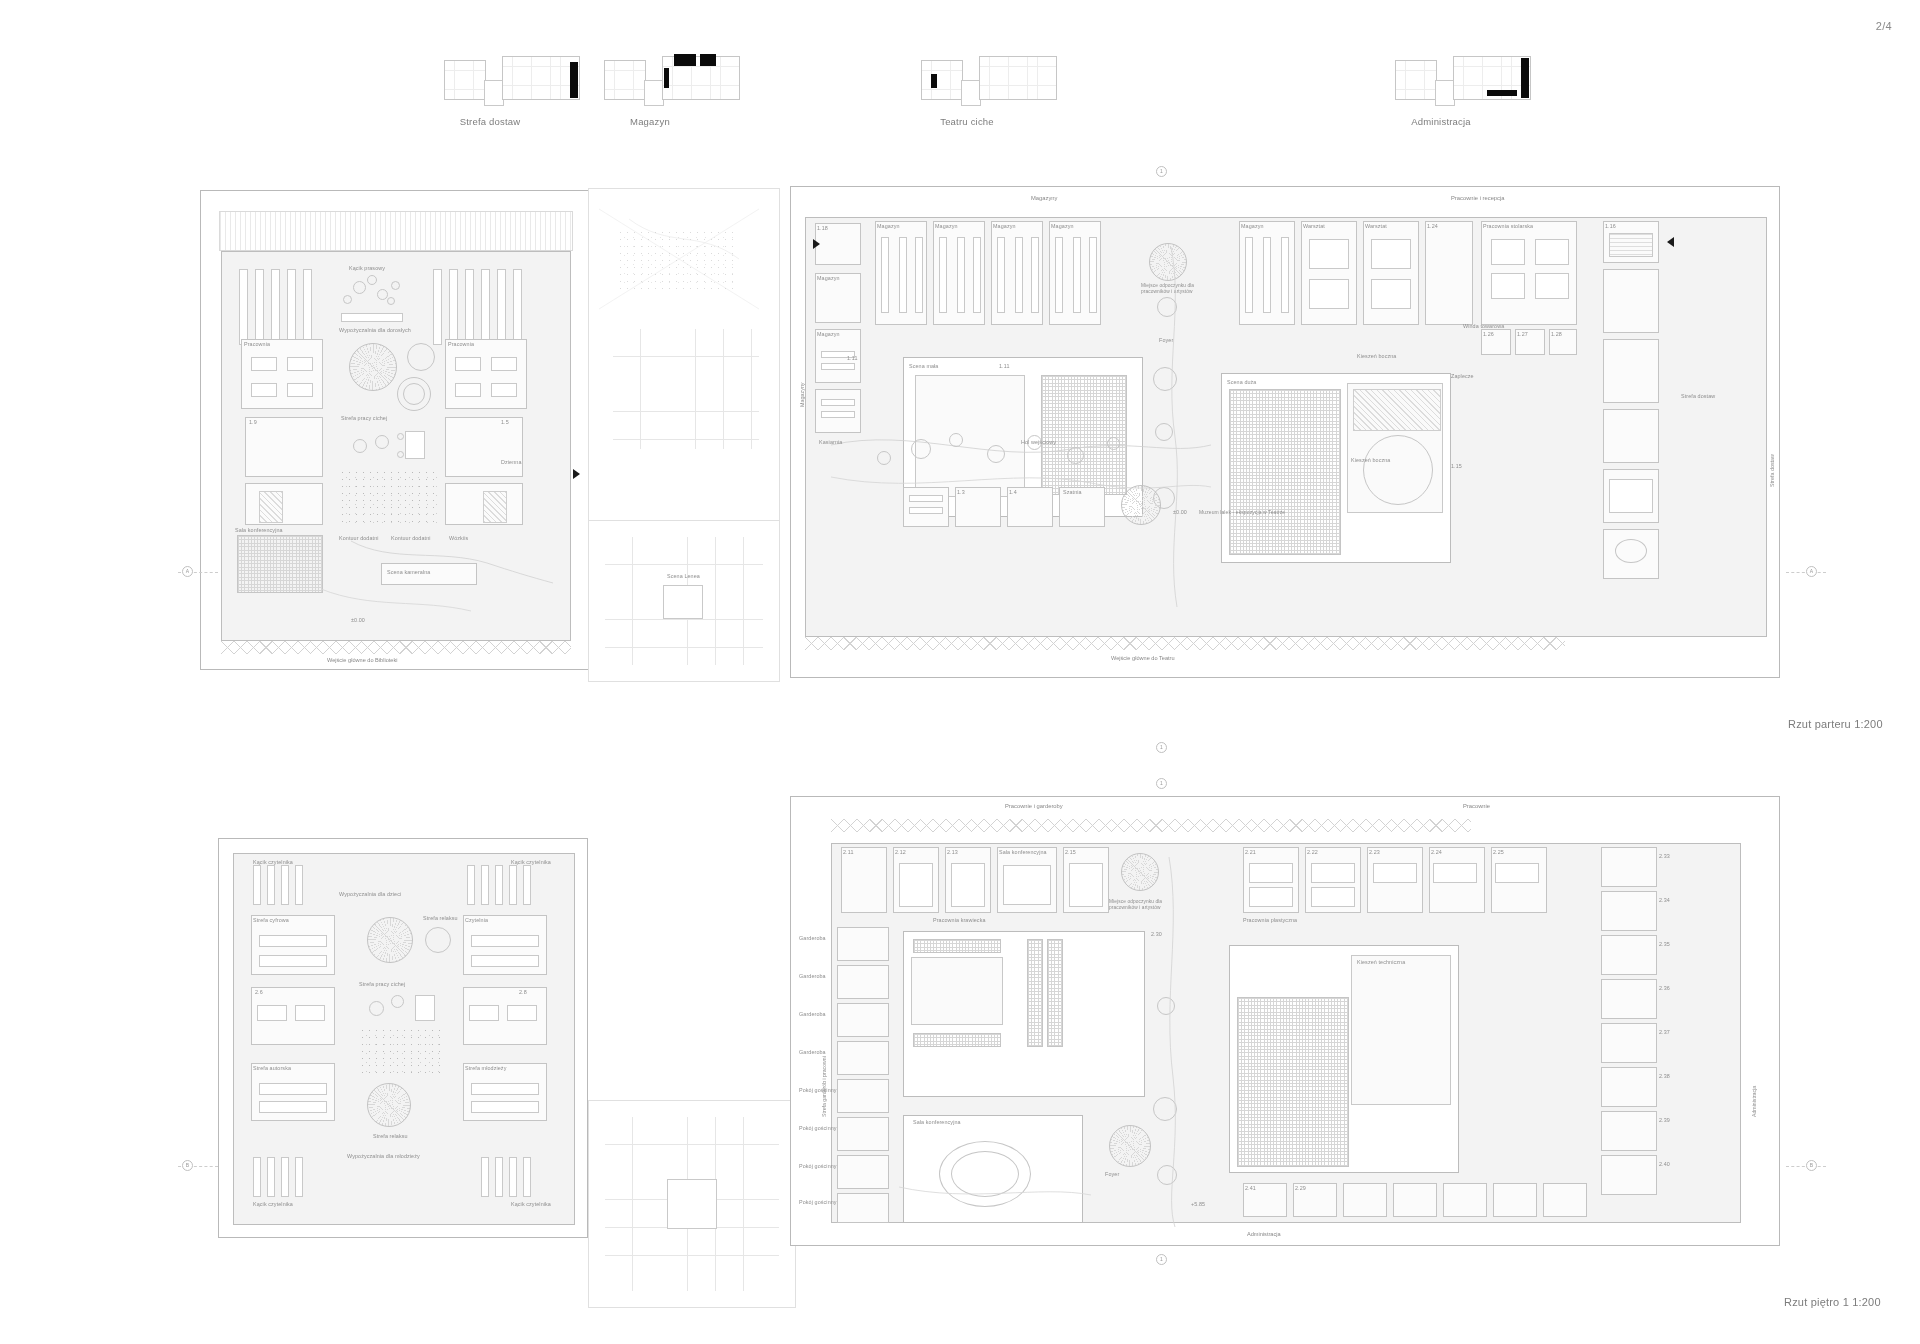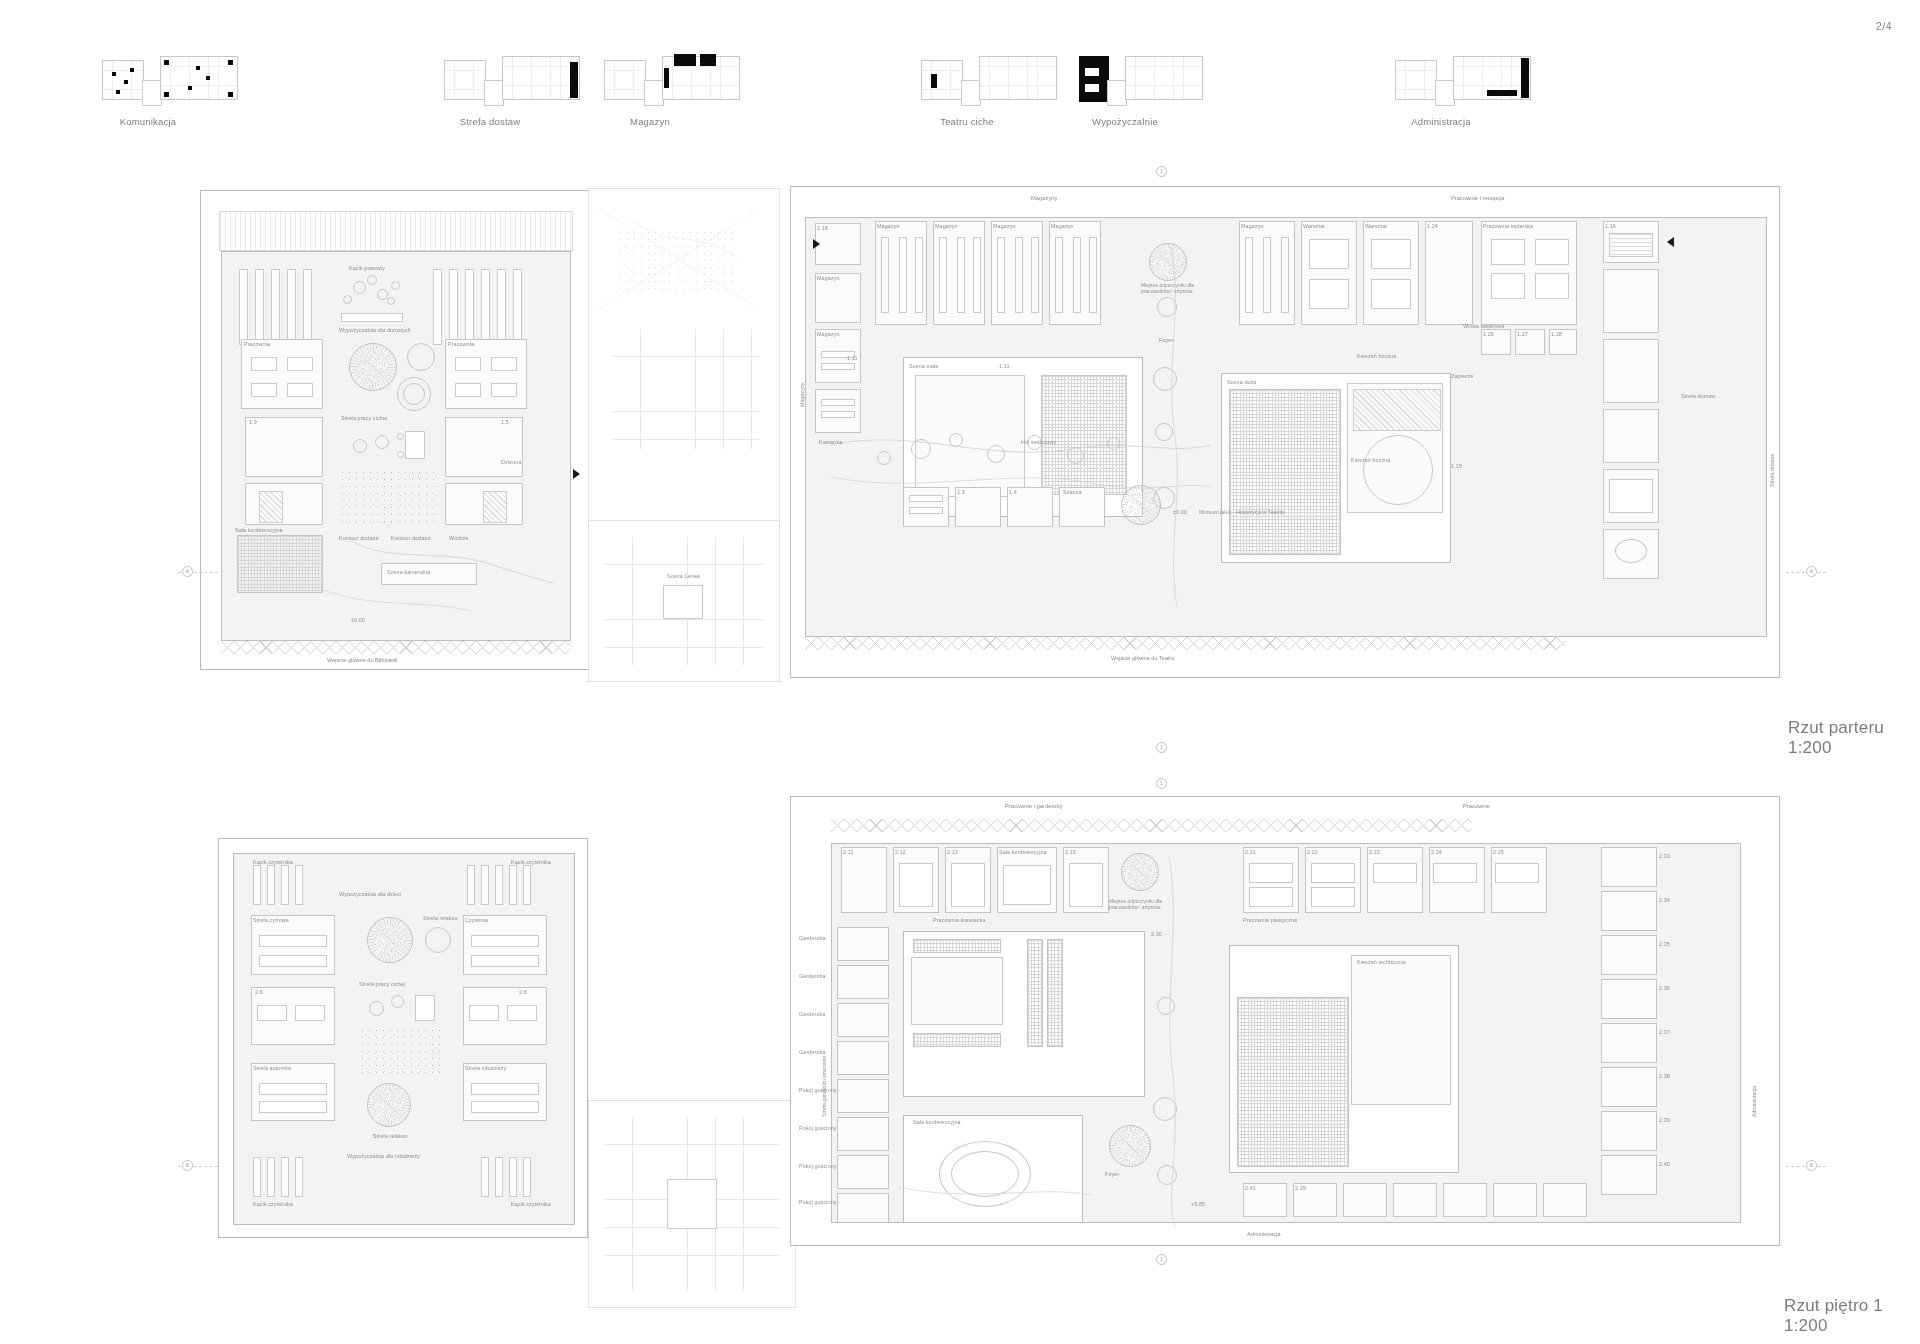--- a/index.html
+++ b/index.html
@@ -71,25 +71,6 @@
 
 <div id="legend">
 
-  <div class="lg-item" style="left:58px">
-    <div class="lg-dia">
-      <div class="mini grid" style="left:44px;top:14px;width:42px;height:40px"></div>
-      <div class="mini conn" style="left:84px;top:34px;width:20px;height:26px"></div>
-      <div class="mini grid" style="left:102px;top:10px;width:78px;height:44px"></div>
-      <div class="mini solid" style="left:54px;top:26px;width:4px;height:4px"></div>
-      <div class="mini solid" style="left:66px;top:34px;width:4px;height:4px"></div>
-      <div class="mini solid" style="left:58px;top:44px;width:4px;height:4px"></div>
-      <div class="mini solid" style="left:72px;top:22px;width:4px;height:4px"></div>
-      <div class="mini solid" style="left:106px;top:14px;width:5px;height:5px"></div>
-      <div class="mini solid" style="left:170px;top:14px;width:5px;height:5px"></div>
-      <div class="mini solid" style="left:106px;top:46px;width:5px;height:5px"></div>
-      <div class="mini solid" style="left:170px;top:46px;width:5px;height:5px"></div>
-      <div class="mini solid" style="left:138px;top:20px;width:4px;height:4px"></div>
-      <div class="mini solid" style="left:148px;top:30px;width:4px;height:4px"></div>
-      <div class="mini solid" style="left:130px;top:40px;width:4px;height:4px"></div>
-    </div>
-    <div class="lg-lab">Komunikacja</div>
-  </div>
 
 
   <div class="lg-item" style="left:400px">

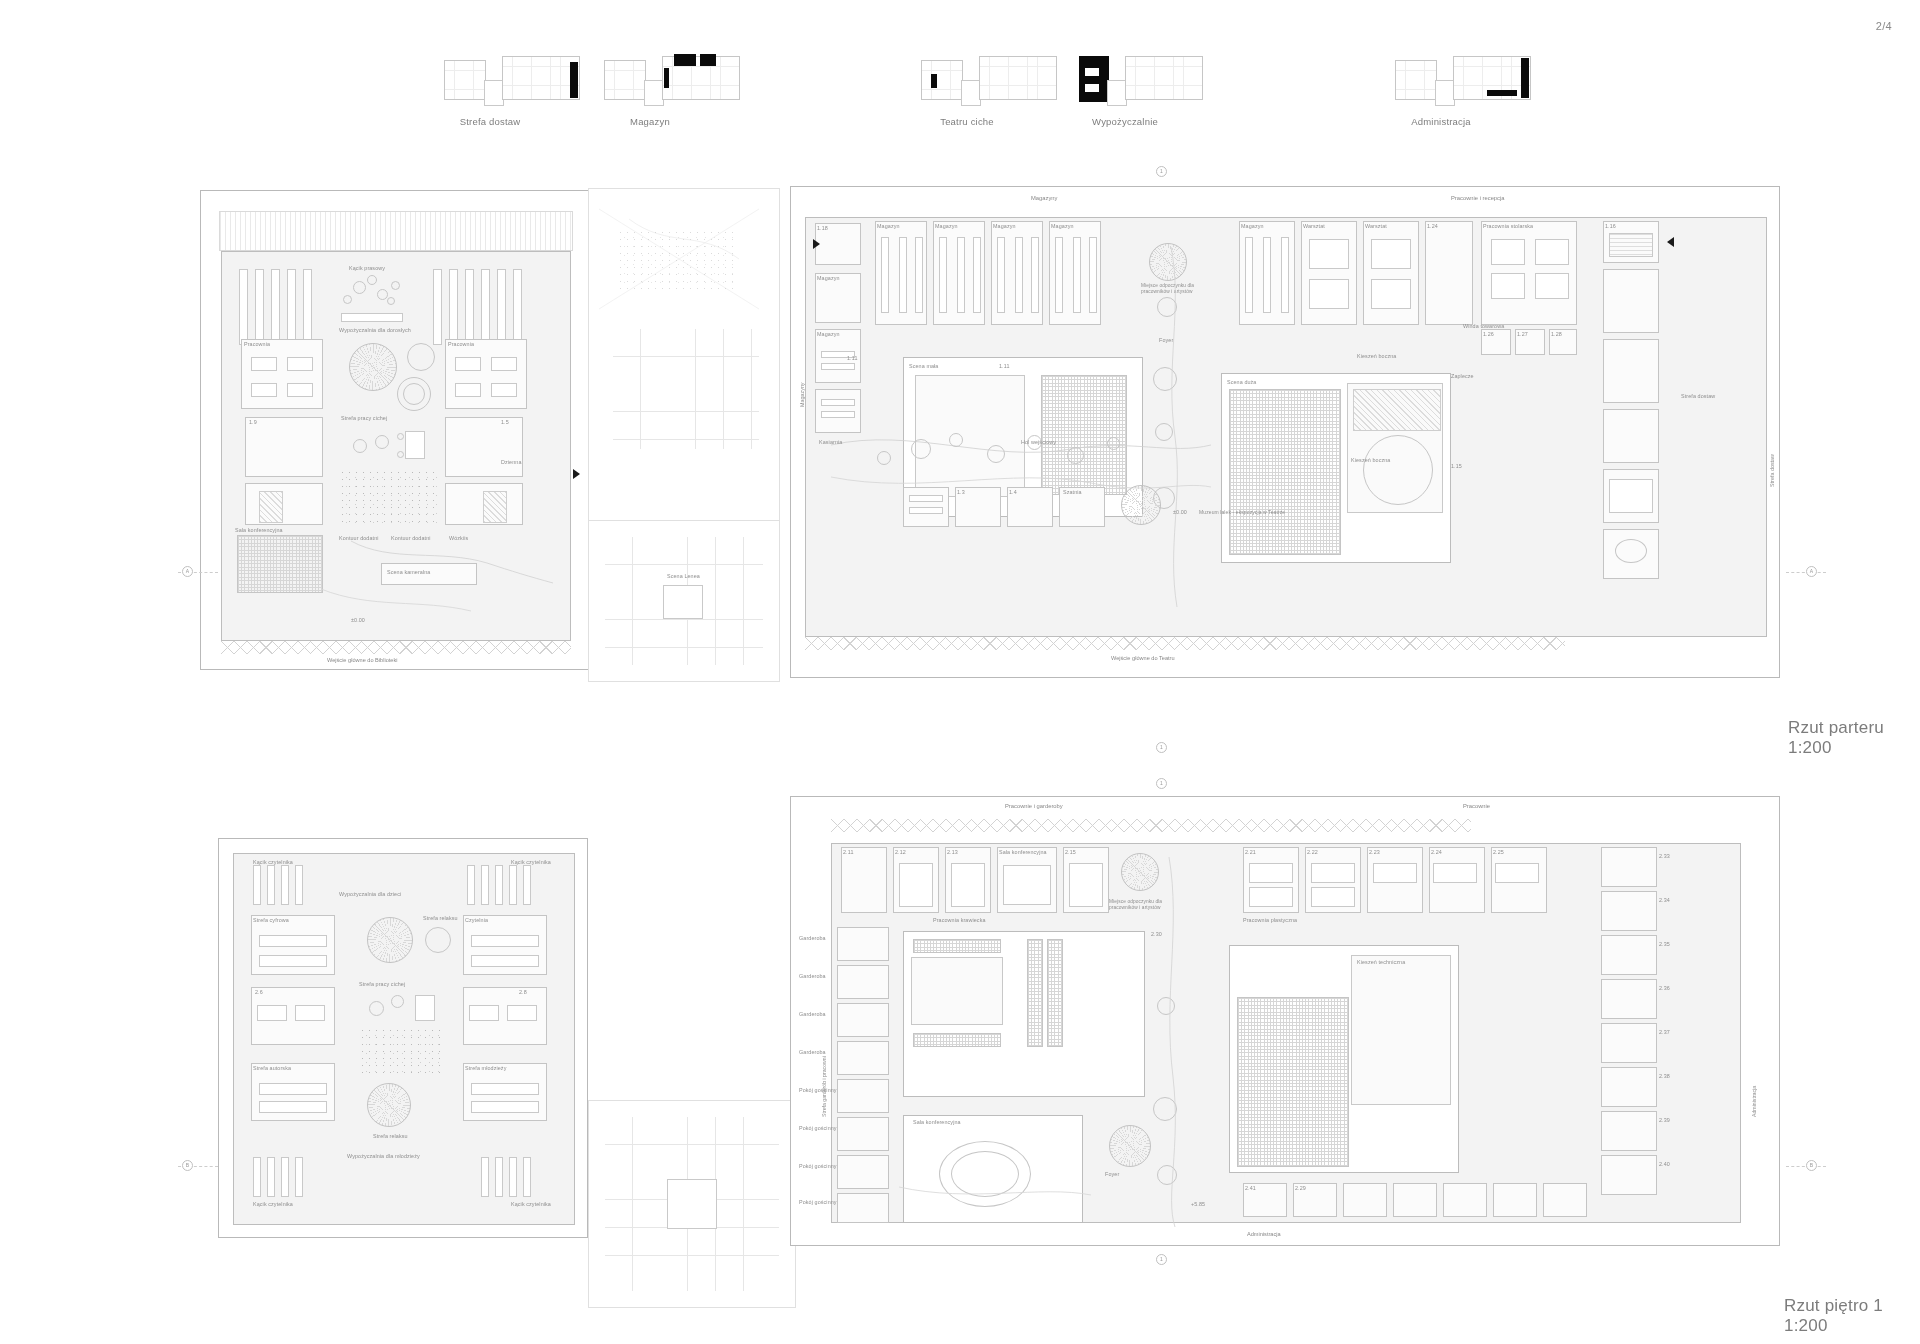--- a/index.html
+++ b/index.html
@@ -106,16 +106,6 @@
     <div class="lg-lab">Teatru ciche</div>
   </div>
 
-  <div class="lg-item" style="left:1035px">
-    <div class="lg-dia">
-      <div class="mini solid" style="left:44px;top:10px;width:30px;height:46px"></div>
-      <div class="mini" style="left:50px;top:22px;width:14px;height:8px;background:#fff"></div>
-      <div class="mini" style="left:50px;top:38px;width:14px;height:8px;background:#fff"></div>
-      <div class="mini conn" style="left:72px;top:34px;width:20px;height:26px"></div>
-      <div class="mini grid" style="left:90px;top:10px;width:78px;height:44px"></div>
-    </div>
-    <div class="lg-lab">Wypożyczalnie</div>
-  </div>
 
 
   <div class="lg-item" style="left:1351px">

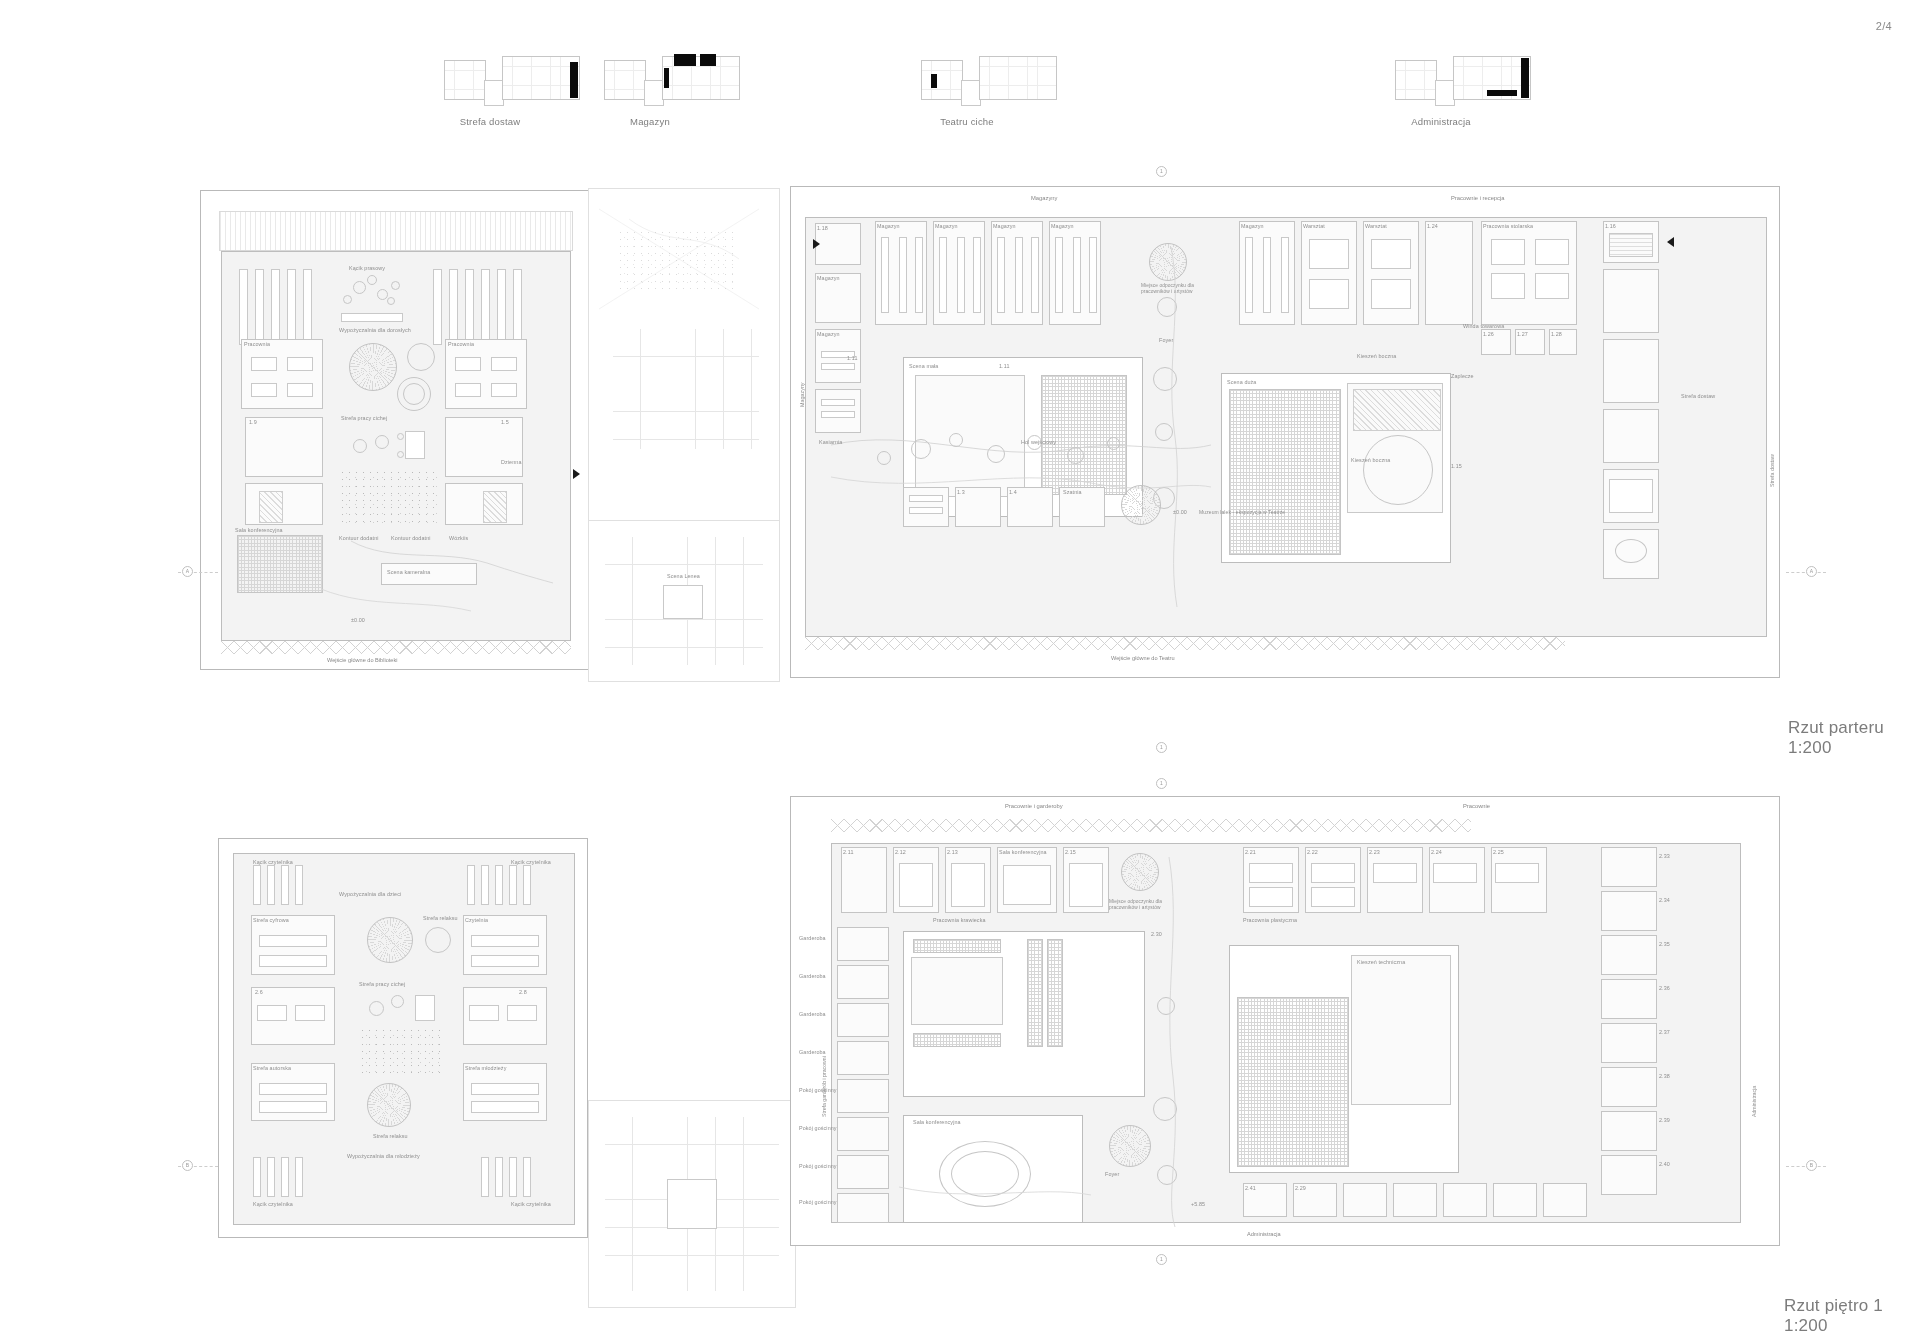--- a/index.html
+++ b/index.html
@@ -35,7 +35,7 @@
   .lbl2{position:absolute;font-size:6.2px;color:#888;white-space:nowrap;}
   .vlbl{position:absolute;font-size:6px;color:#8e8e8e;white-space:nowrap;
         transform-origin:0 0;transform:rotate(-90deg);}
-  .cap{position:absolute;font-size:17px;color:#7c7c7c;letter-spacing:.2px;}
+  .cap{position:absolute;font-size:11px;color:#7c7c7c;letter-spacing:.2px;}
 
   .seats{position:absolute;background:
       repeating-linear-gradient(to right,#d6d6d6 0 1px,transparent 1px 3.2px),

